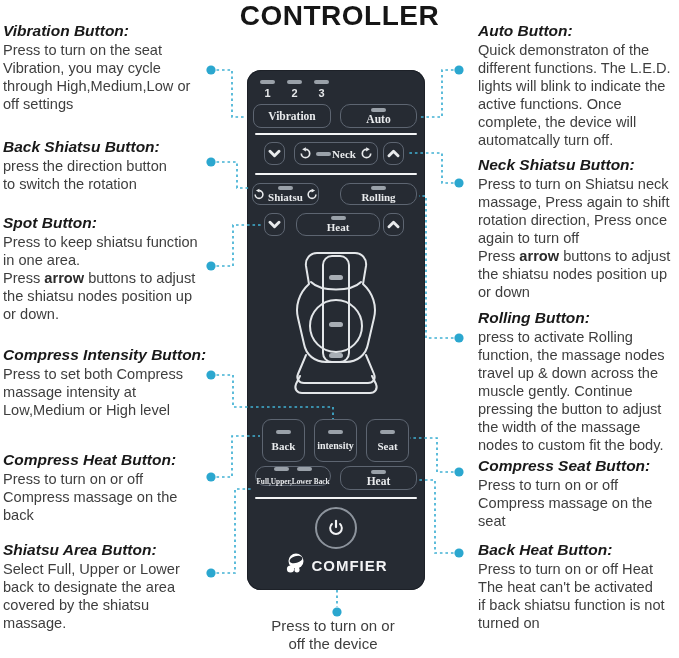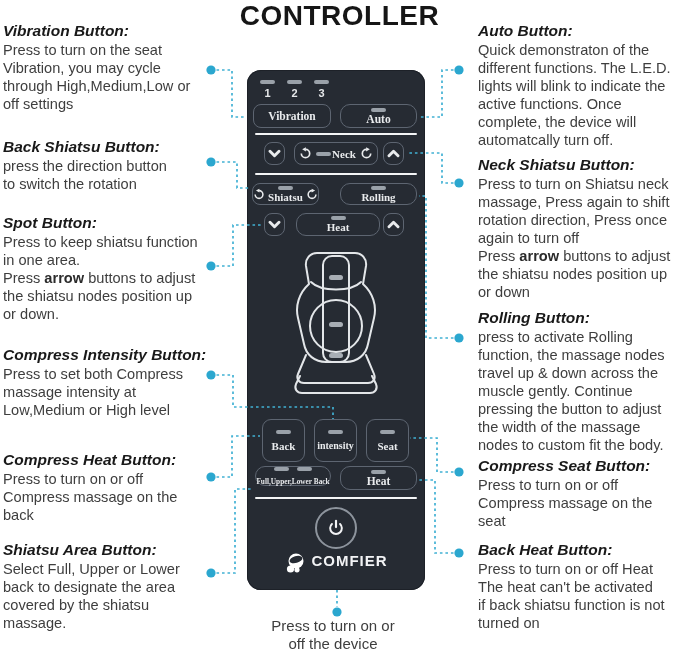--- a/index.html
+++ b/index.html
@@ -32,7 +32,7 @@
   .lednum span{color:#e6e8ea;font-size:11px;font-weight:bold;}
   .power-btn{position:absolute;left:68px;top:437px;width:38px;height:38px;border-radius:50%;
              border:2px solid #8d949d;display:flex;align-items:center;justify-content:center;}
-  .brand{position:absolute;left:0;top:482px;width:100%;display:flex;align-items:flex-start;
+  .brand{position:absolute;left:0;top:482px;width:100%;display:flex;align-items:flex-end;
          justify-content:center;gap:5px;}
   .brand-text{color:#f2f3f5;font-size:15px;font-weight:800;letter-spacing:1px;}
 

